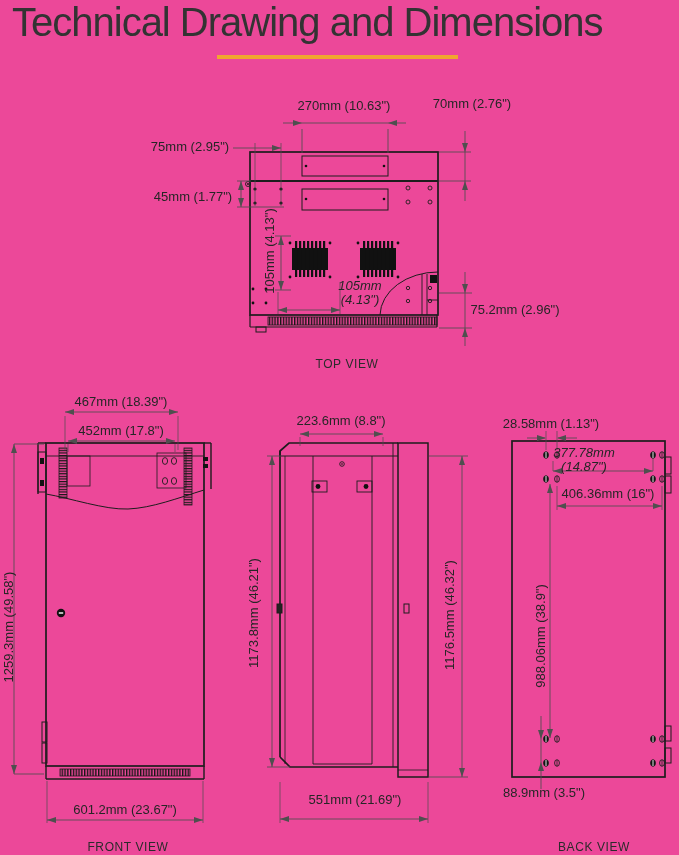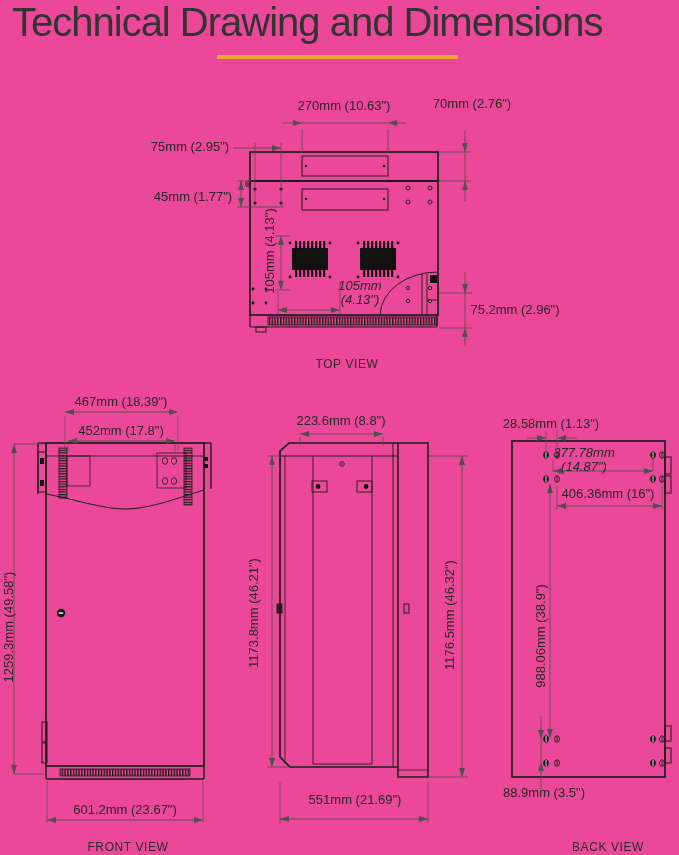--- a/index.html
+++ b/index.html
@@ -299,7 +299,7 @@
   <div class="lbl" style="left:608px;top:494px">406.36mm (16")</div>
   <div class="lbl rot" style="left:541px;top:636px">988.06mm (38.9")</div>
   <div class="lbl" style="left:544px;top:793px">88.9mm (3.5")</div>
-  <div class="viewlbl" style="left:608px;top:847px">BACK VIEW</div>
+  <div class="viewlbl" style="left:594px;top:847px">BACK VIEW</div>
 
 </div>
 

